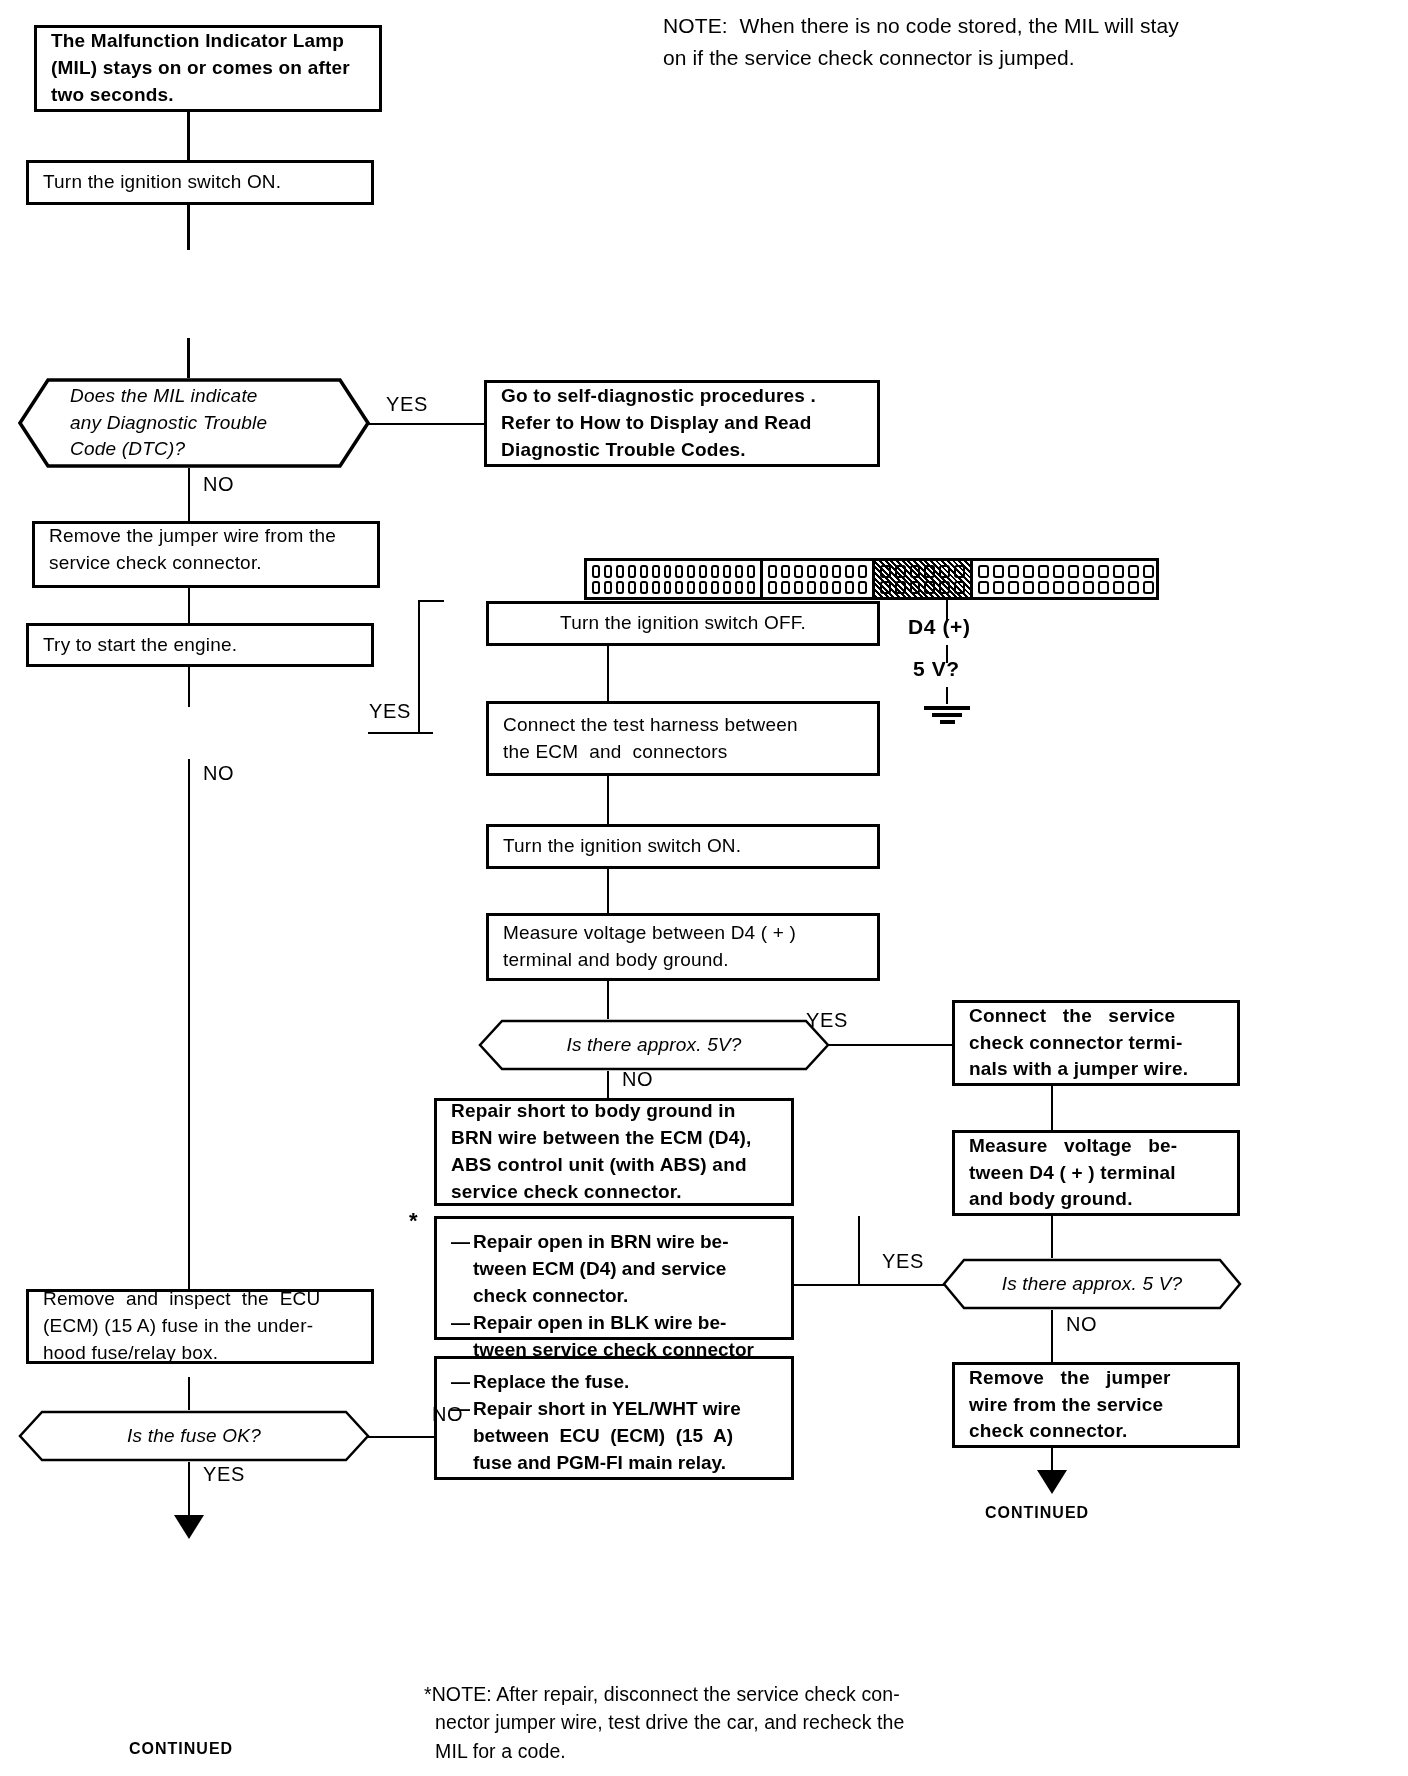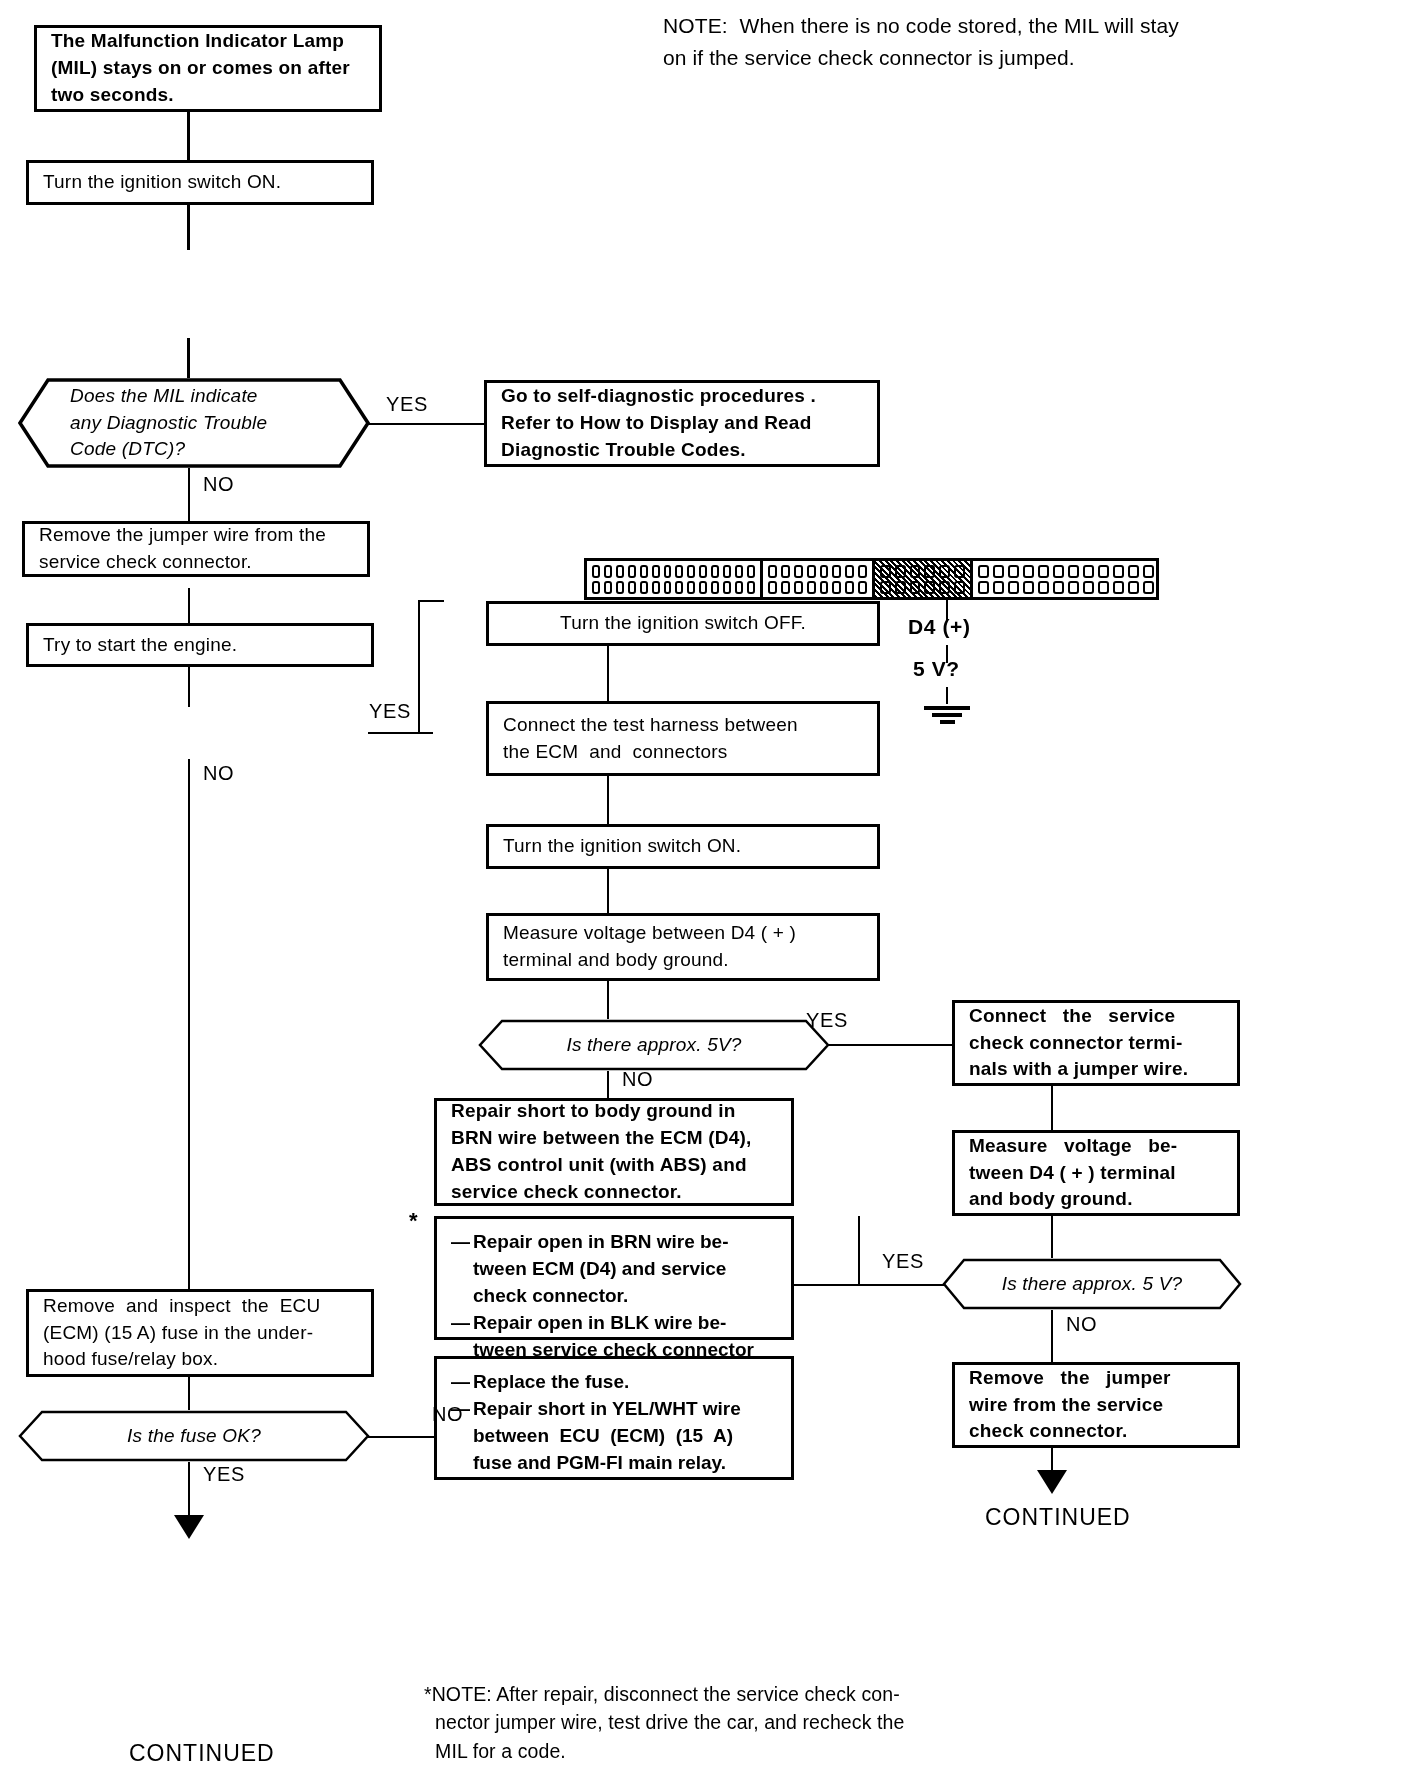--- a/index.html
+++ b/index.html
@@ -192,7 +192,7 @@
   <div class="thinv" style="left:188px;top:468px;height:53px;"></div>
   <div class="lbl" style="left:203px;top:473px;">NO</div>
 
-  <div class="box" style="left:22px;top:521px;width:348px;height:56px;">
+  <div class="box" style="left:32px;top:521px;width:348px;height:67px;align-items:flex-end;">
     <div class="inner">
       <div>Remove the jumper wire from the</div>
       <div>service check connector.</div>

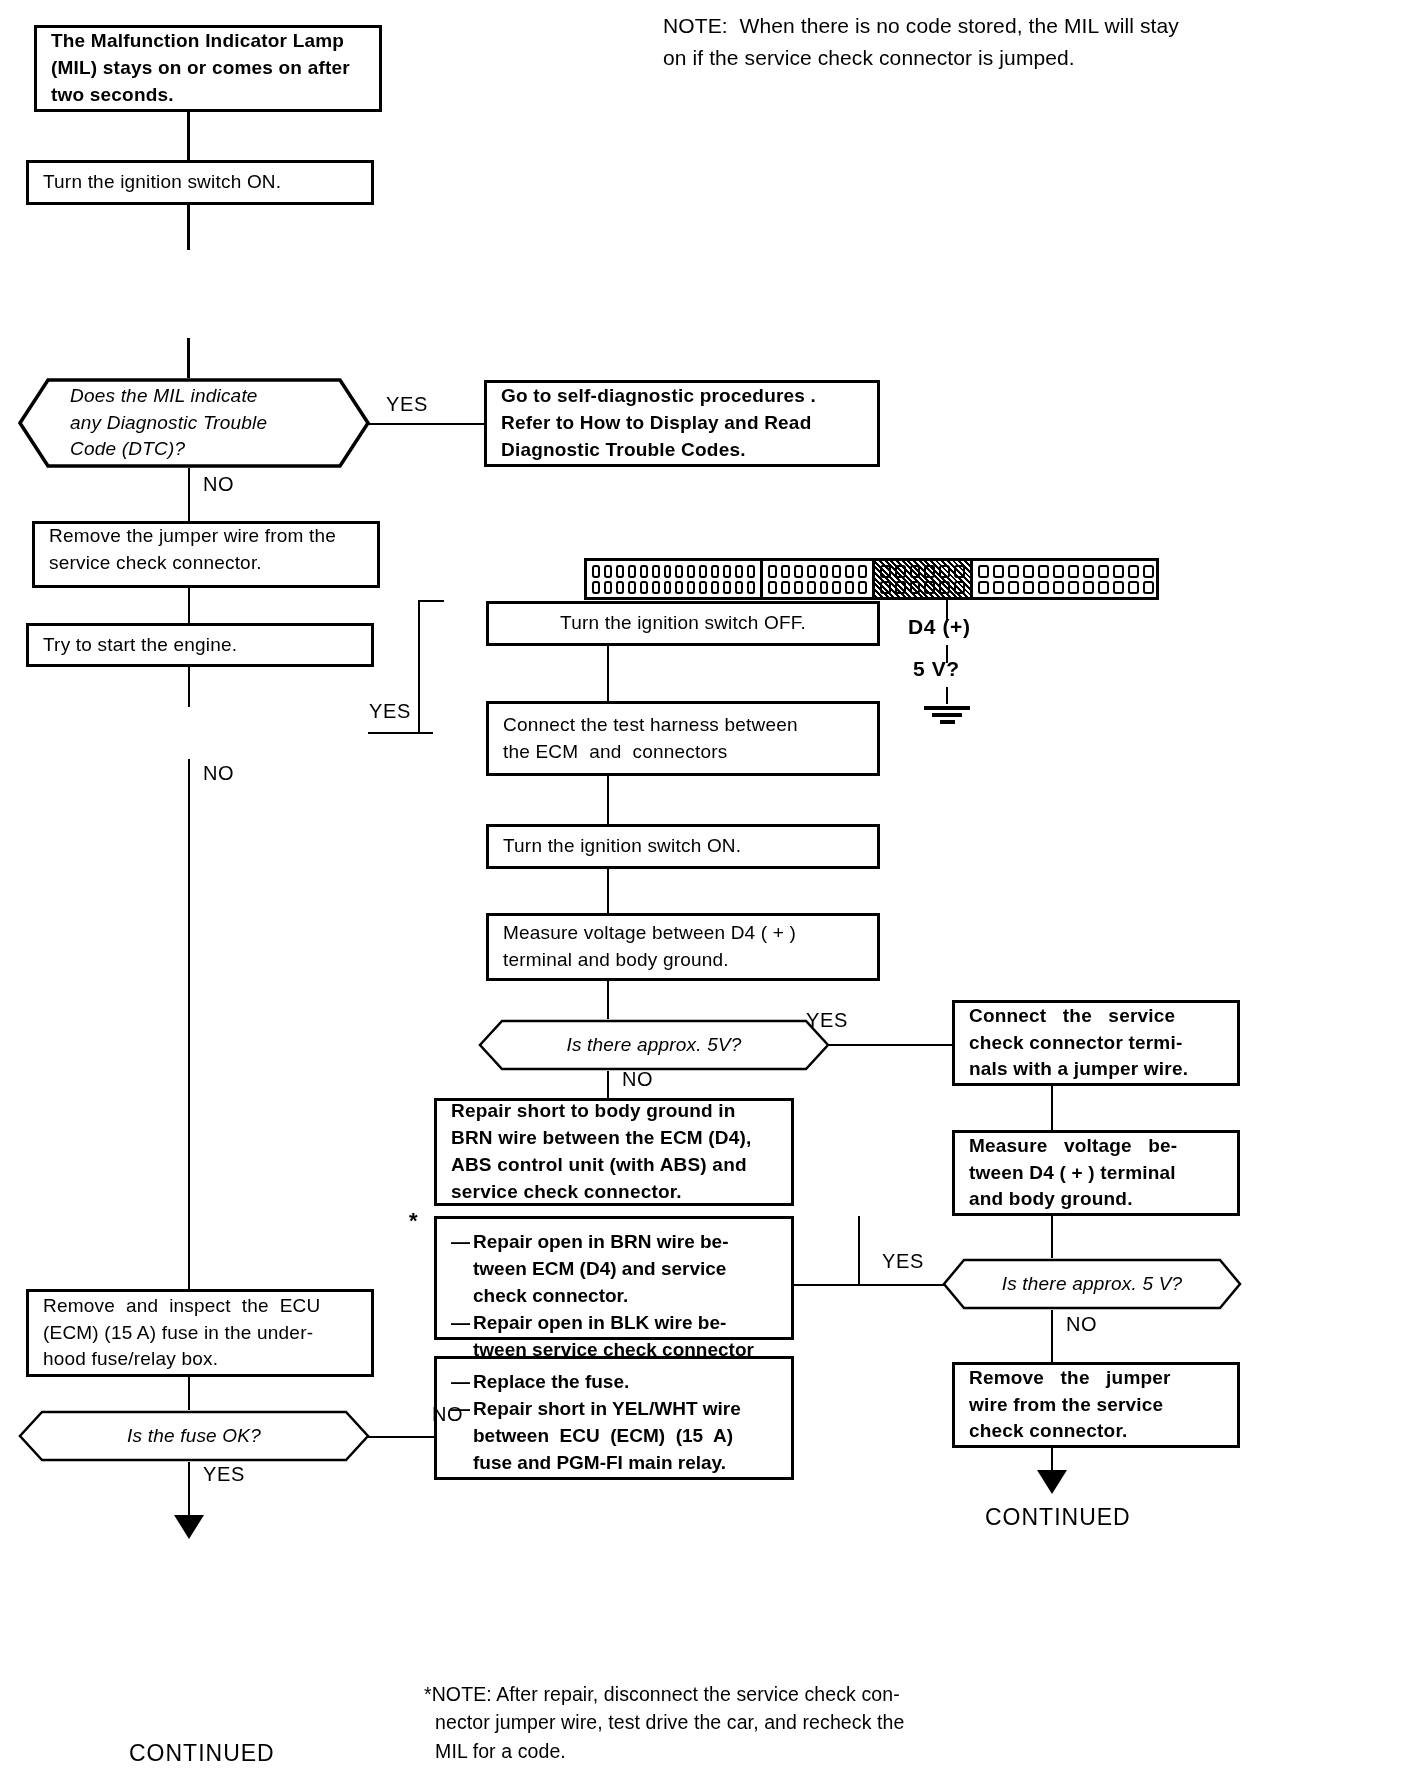--- a/index.html
+++ b/index.html
@@ -427,7 +427,7 @@
     </div>
   </div>
 
-  <div class="box" style="left:26px;top:1289px;width:348px;height:88px;">
+  <div class="box" style="left:26px;top:1289px;width:348px;height:75px;">
     <div class="inner">
       <div>Remove  and  inspect  the  ECU</div>
       <div>(ECM) (15 A) fuse in the under-</div>

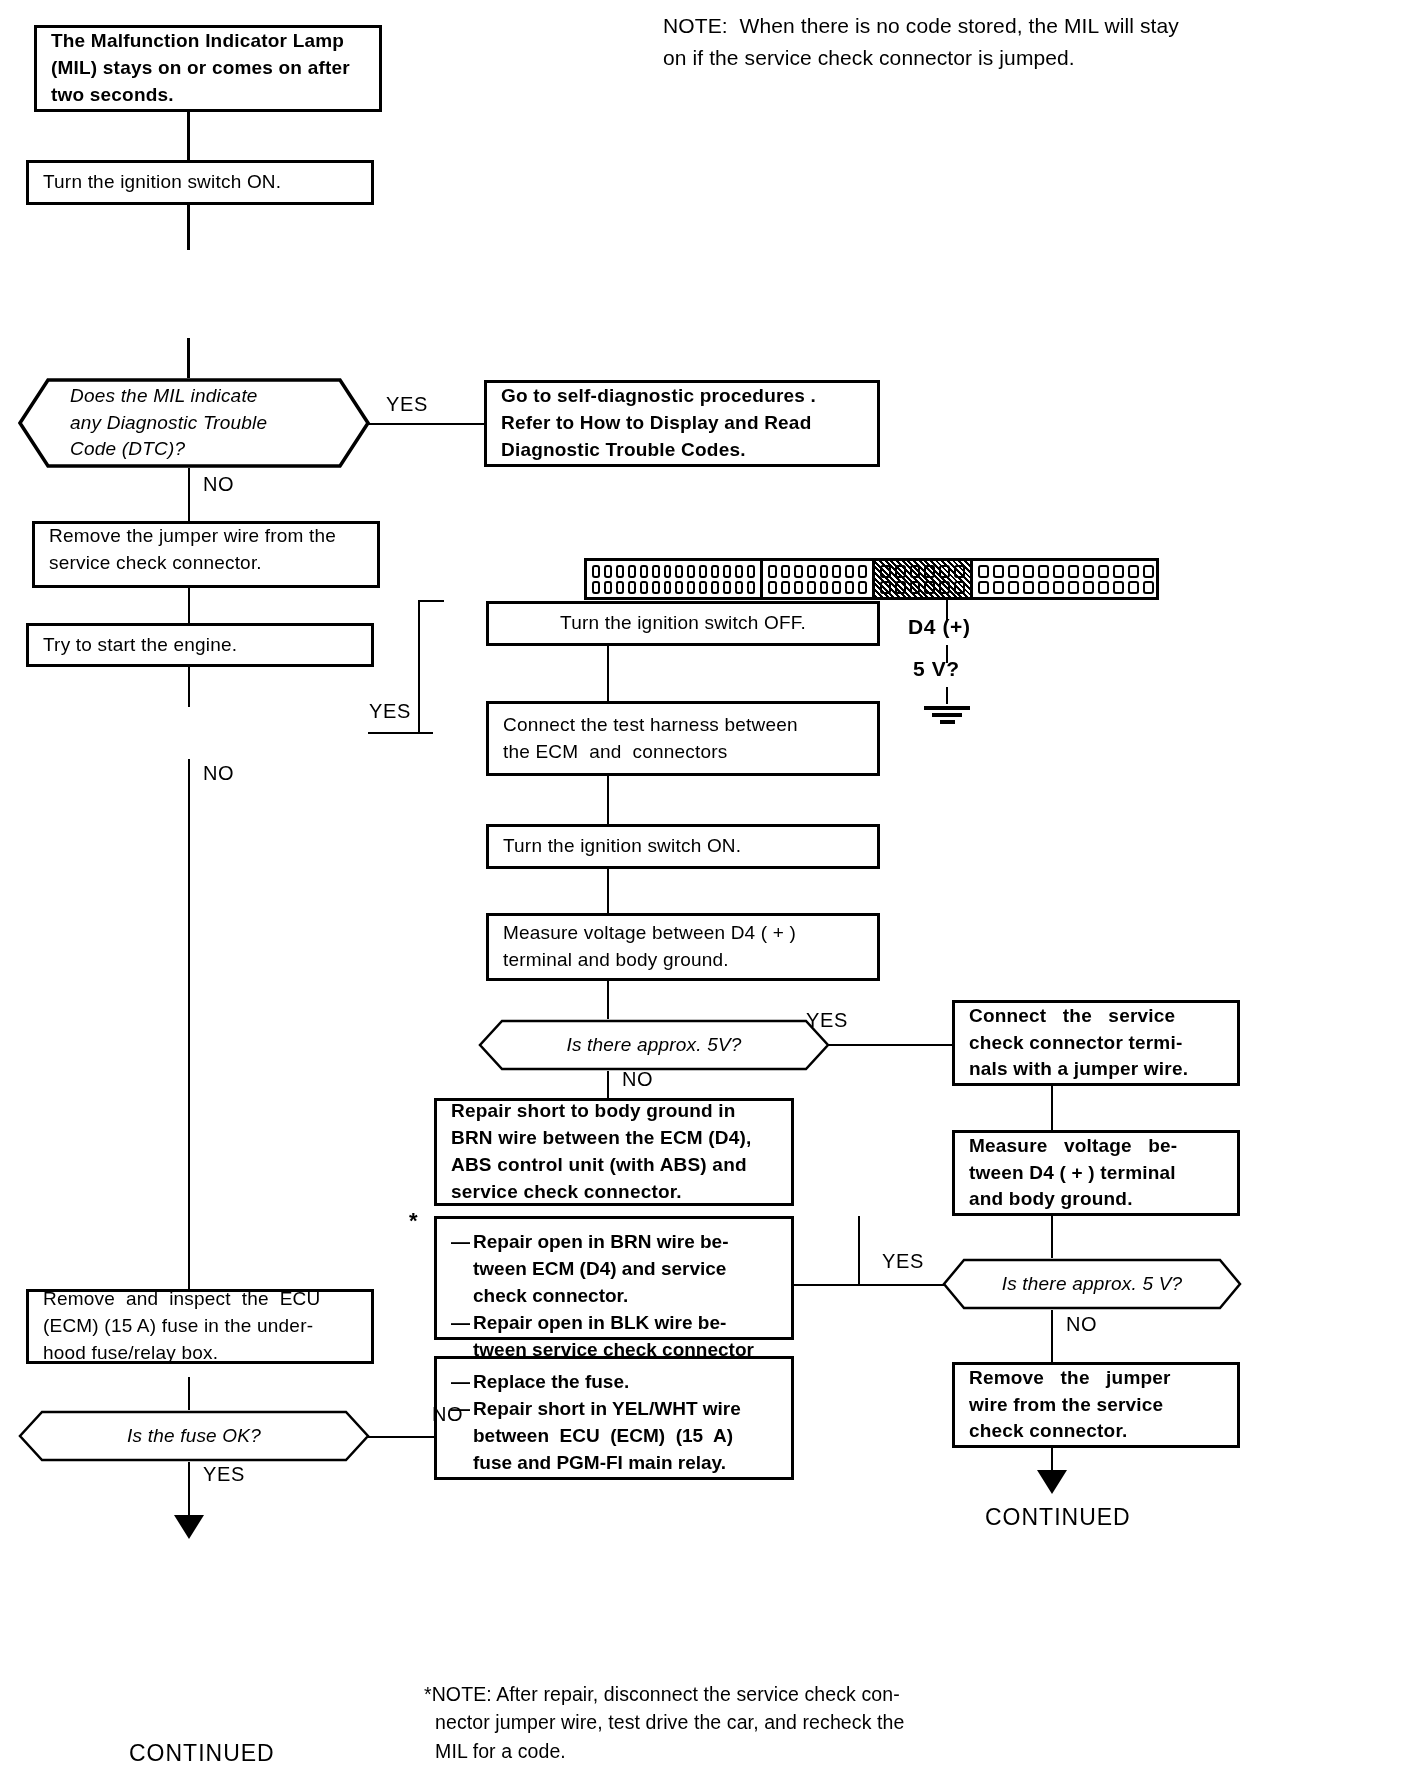--- a/index.html
+++ b/index.html
@@ -81,8 +81,8 @@
   .footnote div{white-space:pre;}
   .continued{
     position:absolute;
-    font-size:23px;
-    font-weight:normal;
+    font-size:16px;
+    font-weight:bold;
     letter-spacing:1px;
     white-space:pre;
   }

